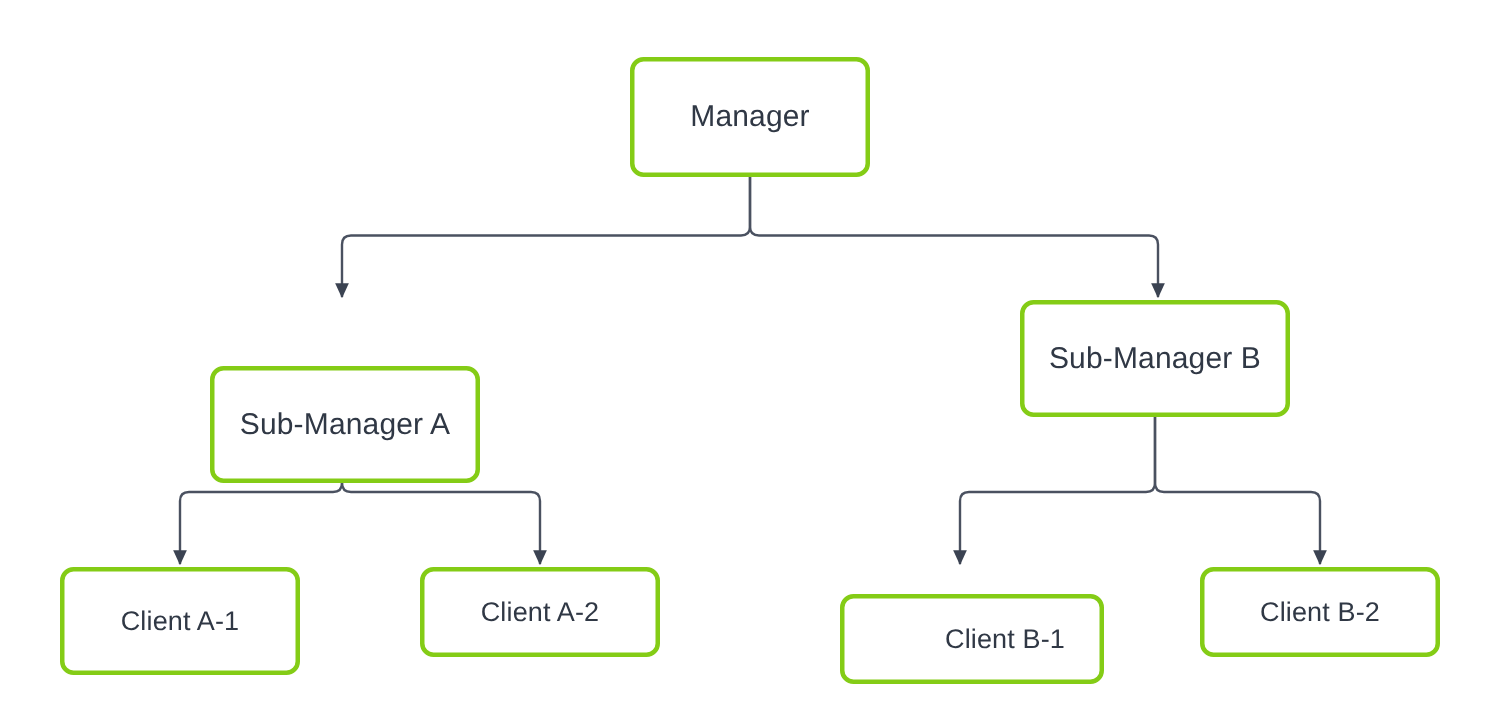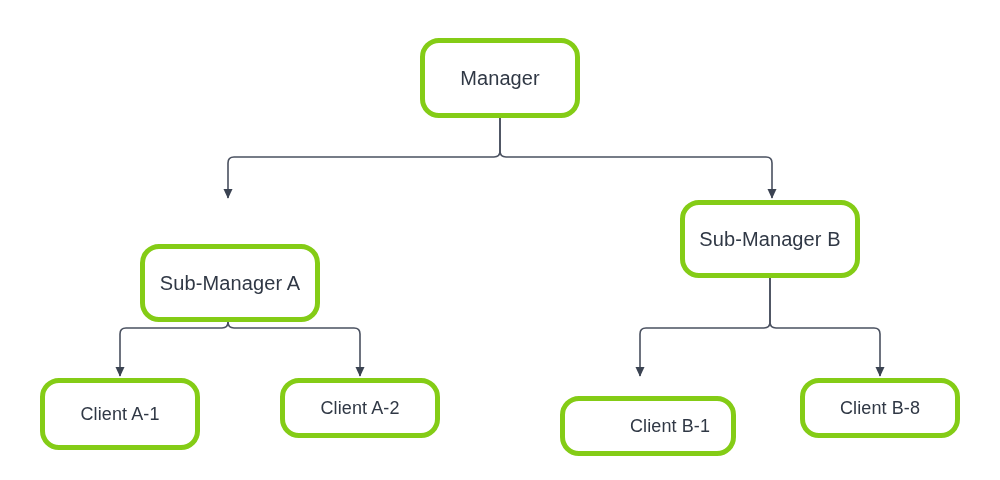--- a/index.html
+++ b/index.html
@@ -31,8 +31,8 @@
     position: absolute;
     box-sizing: border-box;
     background: #ffffff;
-    border: 5px solid #84cc16;
-    border-radius: 19px;
+    border: 3px solid #84cc16;
+    border-radius: 9px;
     display: flex;
     align-items: center;
     justify-content: center;

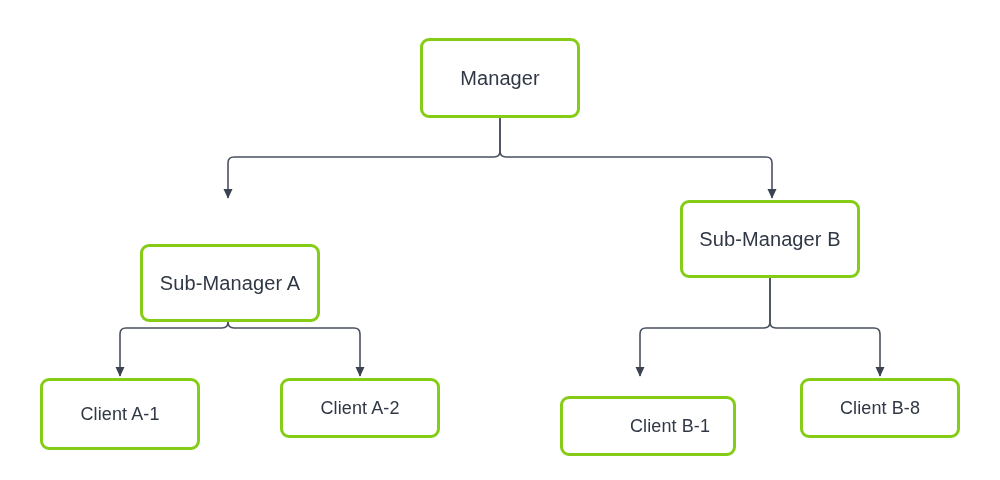--- a/index.html
+++ b/index.html
@@ -153,7 +153,7 @@
   </div>
 
   <div class="node-box level-leaf" id="node-client-b-2">
-    <span class="node-label">Client B-8</span>
+    <span class="node-label">Client B-2</span>
   </div>
 
 </div>

